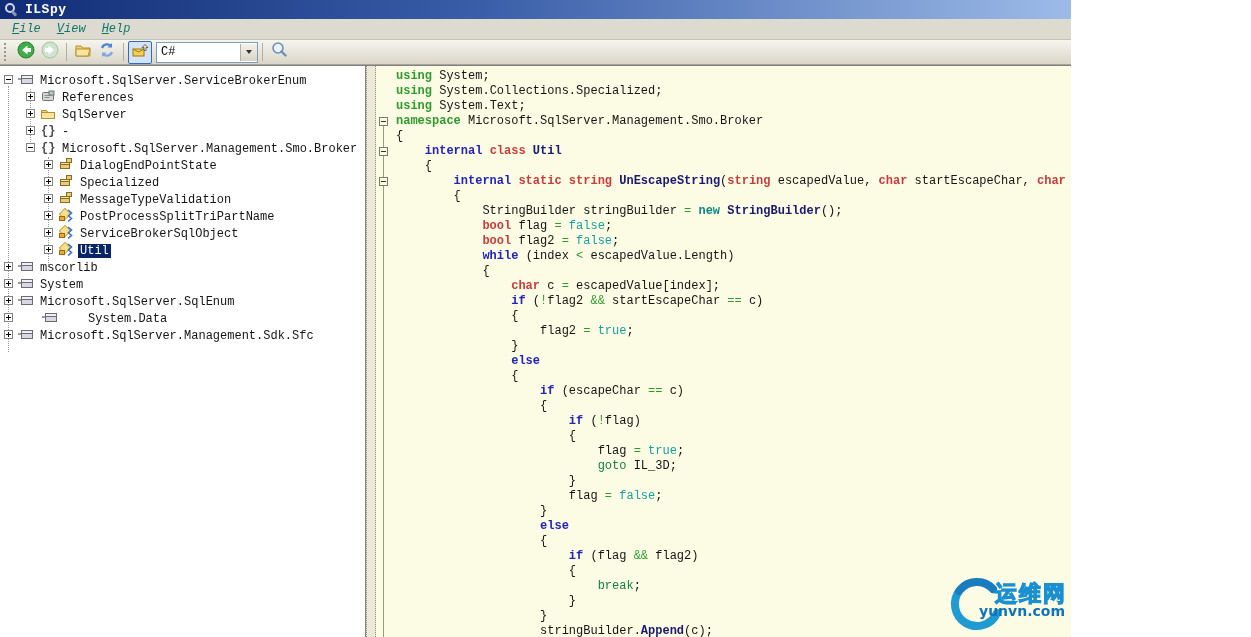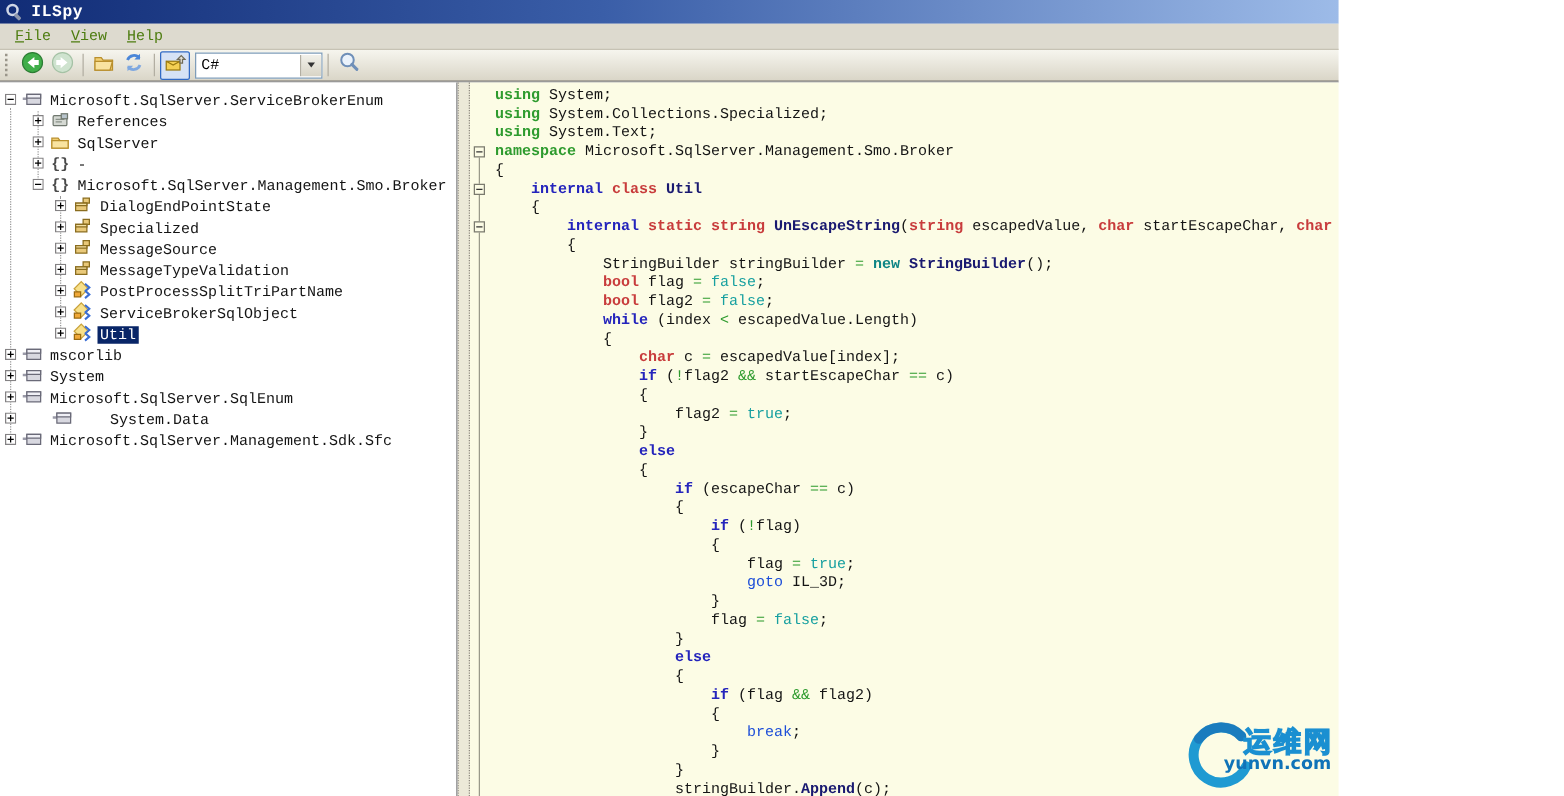--- a/index.html
+++ b/index.html
@@ -14,7 +14,7 @@
   
   .menubar{height:20px;background:#dddacf;border-bottom:1px solid #c6c2b4;
     display:flex;align-items:center;padding-left:4px;}
-  .menu-item{padding:2px 8px;color:#4d7c0f;cursor:default;}
+  .menu-item{padding:2px 8px;color:#0f766e;cursor:default;font-style:italic;}
   .menu-item u{text-decoration:underline;}
   
   .toolbar{height:24px;background:linear-gradient(#f6f5ee,#dad6c8);

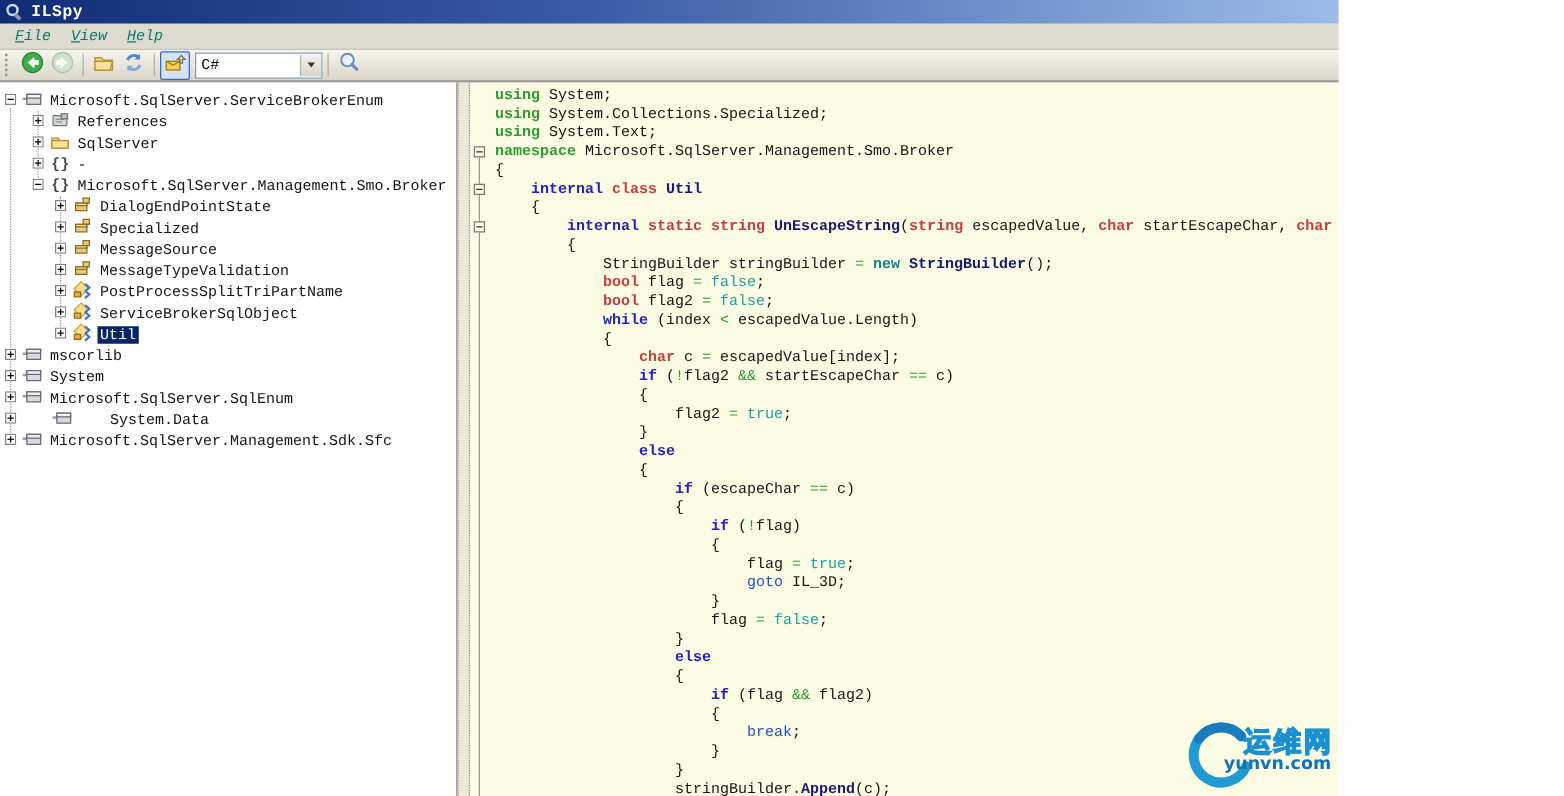--- a/index.html
+++ b/index.html
@@ -268,19 +268,6 @@
               <rect x="2.5" y="6.5" width="9" height="6" fill="#e9c97a" stroke="#8a6d1f"></rect>
               <rect x="2.5" y="6.5" width="9" height="2" fill="#f4e0a4" stroke="#8a6d1f"></rect>
             </svg></span>
-          <span class="tree-label">MessageSource</span>
-        </div>
-        <div class="tree-row" style="padding-left: 44px;">
-          <span class="expander"><svg width="9" height="9">
-              <rect x="0.5" y="0.5" width="8" height="8" fill="#fff" stroke="#848284"></rect>
-              <line x1="2" y1="4.5" x2="7" y2="4.5" stroke="#000"></line>
-              <line x1="4.5" y1="2" x2="4.5" y2="7" stroke="#000"></line>
-            </svg></span>
-          <span class="node-icon"><svg width="16" height="16">
-              <rect x="8.5" y="2.5" width="5" height="4" fill="#e9c97a" stroke="#8a6d1f"></rect>
-              <rect x="2.5" y="6.5" width="9" height="6" fill="#e9c97a" stroke="#8a6d1f"></rect>
-              <rect x="2.5" y="6.5" width="9" height="2" fill="#f4e0a4" stroke="#8a6d1f"></rect>
-            </svg></span>
           <span class="tree-label">MessageTypeValidation</span>
         </div>
         <div class="tree-row" style="padding-left: 44px;">

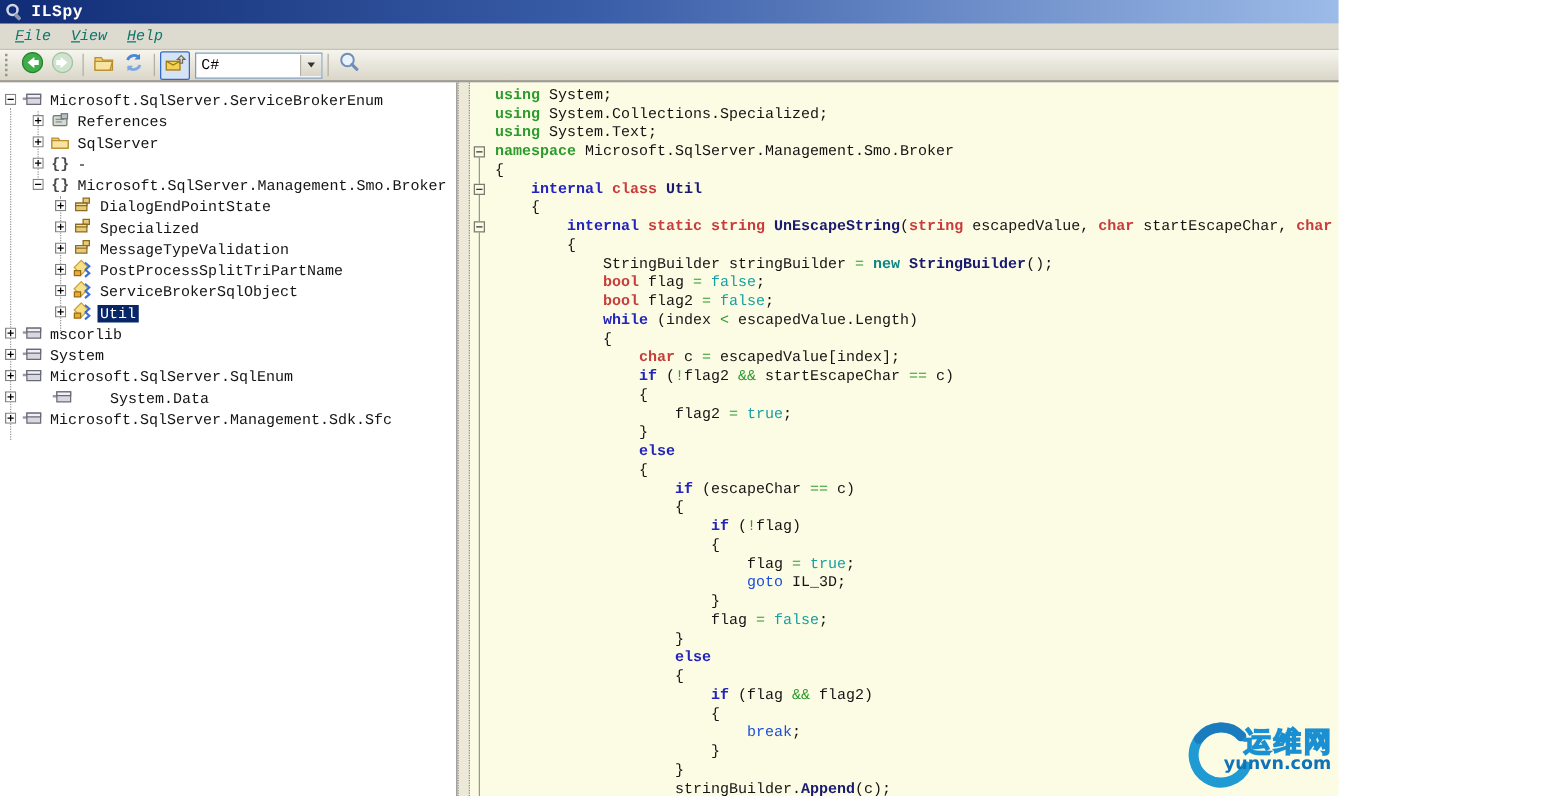--- a/index.html
+++ b/index.html
@@ -61,7 +61,7 @@
   .c-m{color:#d26ca8;font-weight:bold;}   
   .c-n{color:#0d8585;font-weight:bold;}   
   .c-l{color:#17a0a0;}                    
-  .c-j{color:#1d4ed8;font-family:Liberation Mono, monospace;}                    
+  .c-j{color:#15803d;font-family:Liberation Mono, monospace;}                    
   .c-f{color:#191970;font-weight:bold;}   
   .c-o{color:#2e9b2e;}                    
   

